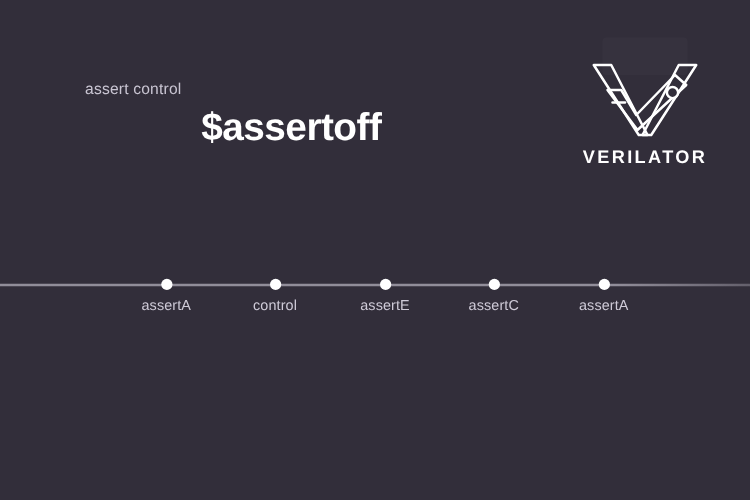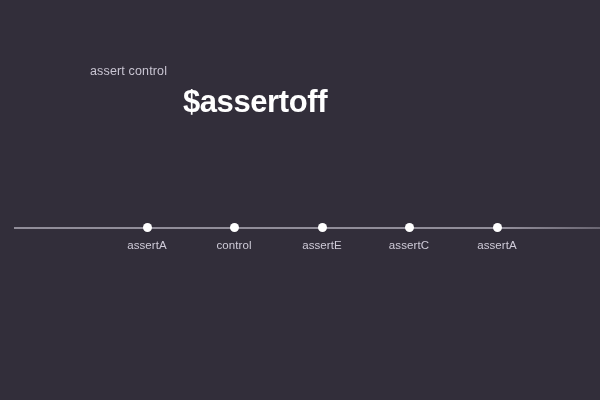--- a/index.html
+++ b/index.html
@@ -26,7 +26,7 @@
   
   .title-block {
     position: absolute;
-    left: 90px;
+    left: 68px;
     top: 63px;
     width: 330px;
   }

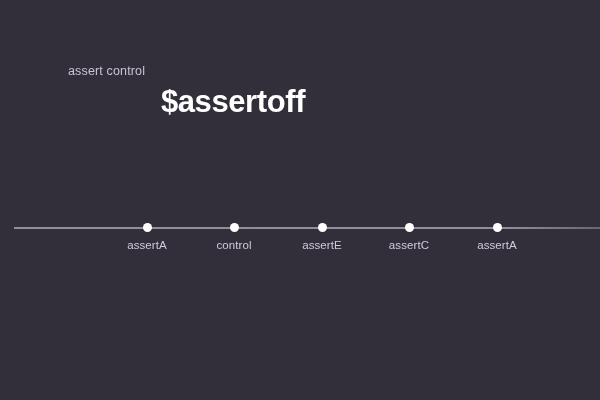--- a/index.html
+++ b/index.html
@@ -151,6 +151,24 @@
     <div class="main-title">$assertoff</div>
   </div>
 
+  <div class="logo-wrap">
+    <div class="logo-watermark"></div>
+    <div class="logo-mark">
+      <svg viewBox="0 0 94 68" fill="none" xmlns="http://www.w3.org/2000/svg">
+
+        <path d="M6 6 L20 6 L49 62 L42 62 Z" stroke="#ffffff" stroke-width="2" stroke-linejoin="round" fill="none"></path>
+
+        <path d="M88 6 L74 6 L45 62 L52 62 Z" stroke="#ffffff" stroke-width="2" stroke-linejoin="round" fill="none"></path>
+
+        <path d="M17 26 L28 26 L40 46 L71 14 L80 22 L41 58 Z" stroke="#ffffff" stroke-width="2" stroke-linejoin="round" fill="none"></path>
+
+        <path d="M21 36 L31 36" stroke="#ffffff" stroke-width="2" stroke-linecap="round"></path>
+
+        <circle cx="69" cy="28" r="4.5" stroke="#ffffff" stroke-width="2" fill="#322e3a"></circle>
+      </svg>
+    </div>
+    <div class="logo-word">VERILATOR</div>
+  </div>
 
   <div class="timeline">
     <div class="timeline-axis"></div>

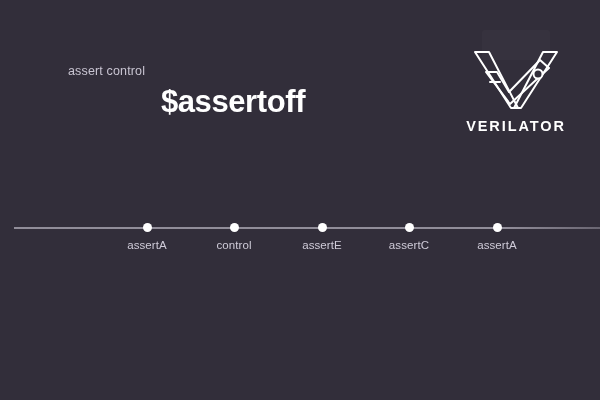--- a/index.html
+++ b/index.html
@@ -99,7 +99,6 @@
     top: 208px;
     width: 488px;
     height: 56px;
-    margin-left: 14px;
   }
   .timeline-axis {
     position: absolute;

